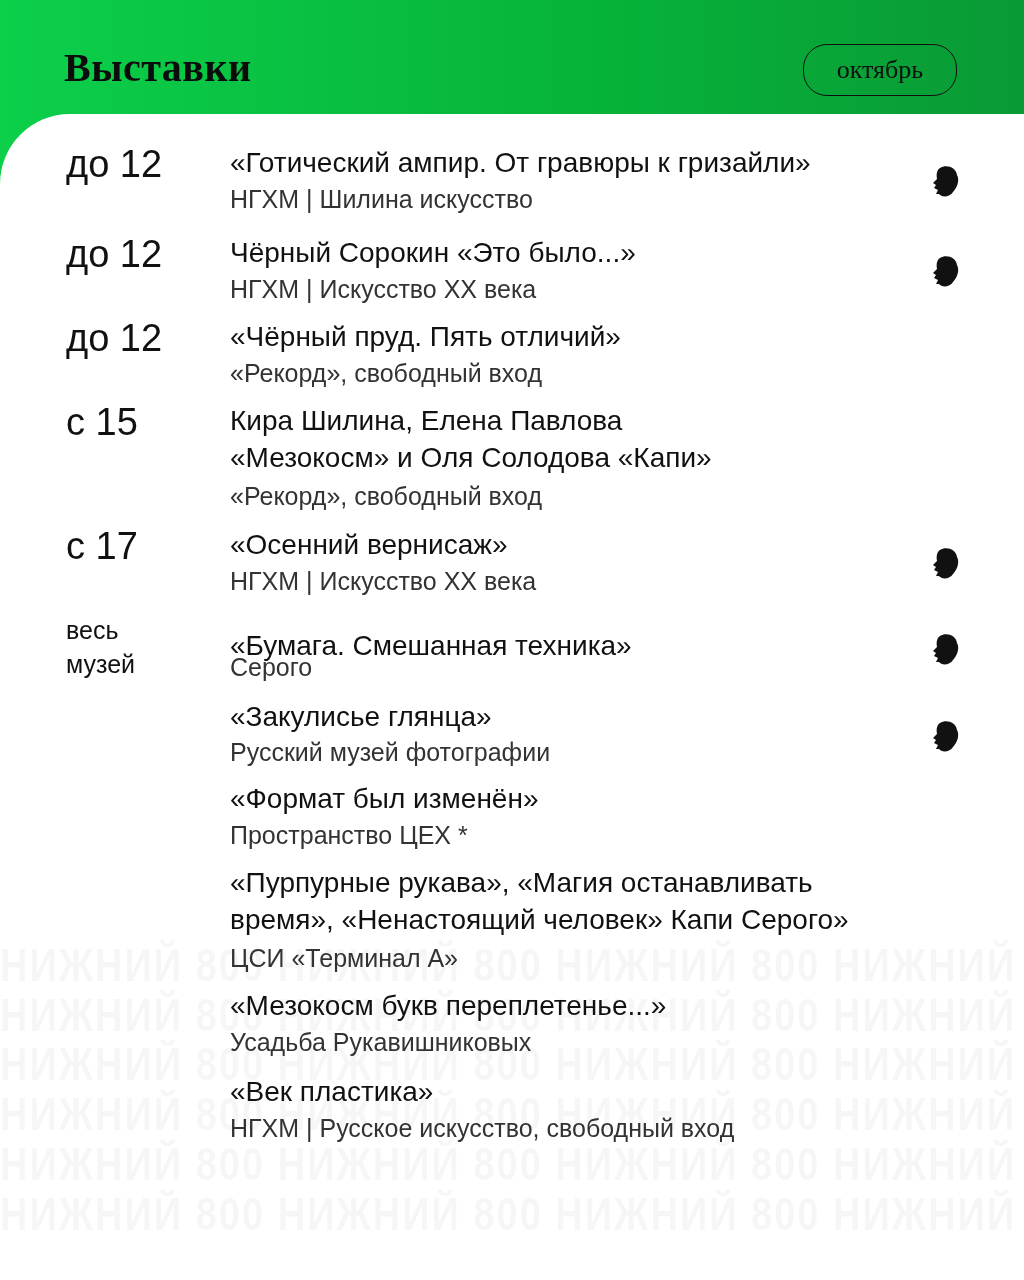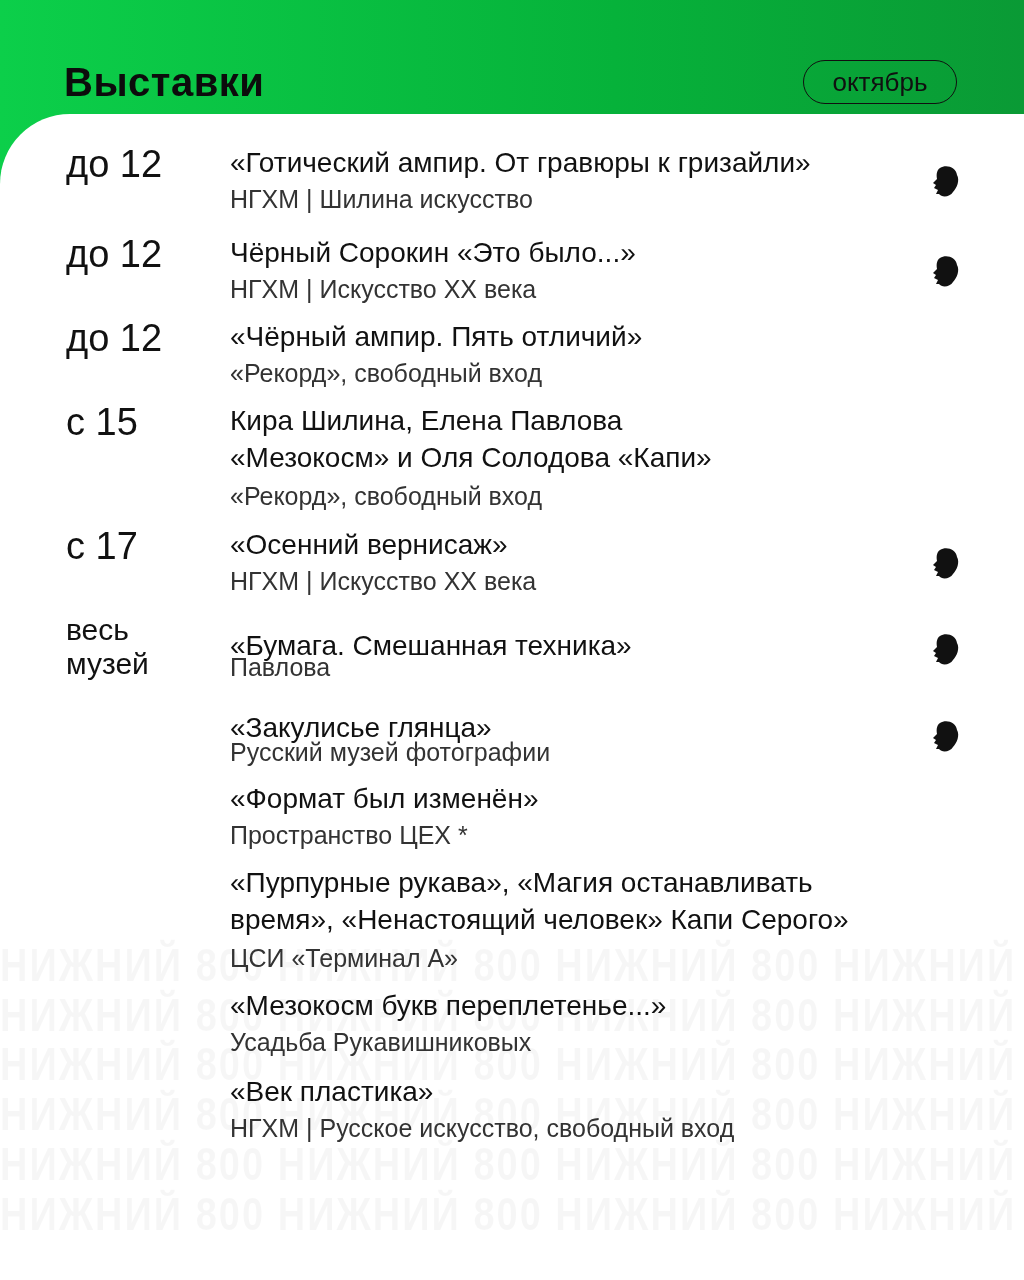--- a/index.html
+++ b/index.html
@@ -8,7 +8,7 @@
       background: linear-gradient(90deg, #0ccf4a 0%, #06b23a 60%, #0a9a35 100%);
       font-family: "Liberation Sans", sans-serif;
     }
-    .header { position:absolute; left:0; top:16px; width:1024px; height:140px; }
+    .header { position:absolute; left:0; top:0; width:1024px; height:140px;font-family:Liberation Serif, serif; }
     .title {
       position:absolute; left:64px; top:44px; font-size:40px; font-weight:bold;
       color:#0c0c0c; letter-spacing:0.5px;

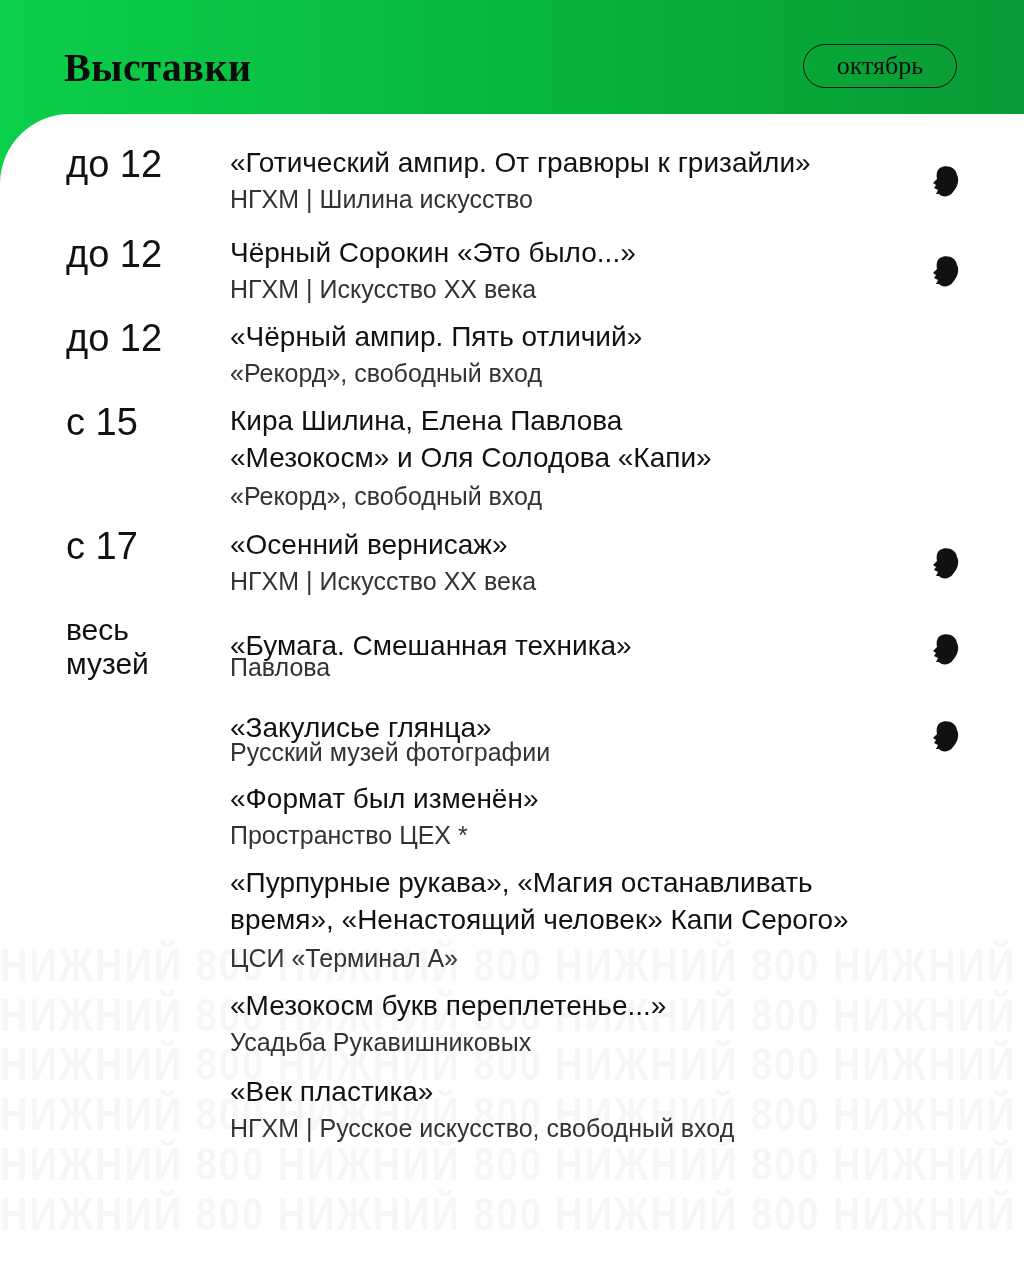--- a/index.html
+++ b/index.html
@@ -14,7 +14,7 @@
       color:#0c0c0c; letter-spacing:0.5px;
     }
     .month-pill {
-      position:absolute; left:803px; top:44px; width:154px; height:44px;
+      position:absolute; left:803px; top:44px; width:154px; height:52px;
       border:1.5px solid #101010; border-radius:24px; box-sizing:border-box;
       display:flex; align-items:center; justify-content:center;
       font-size:26px; color:#101010;

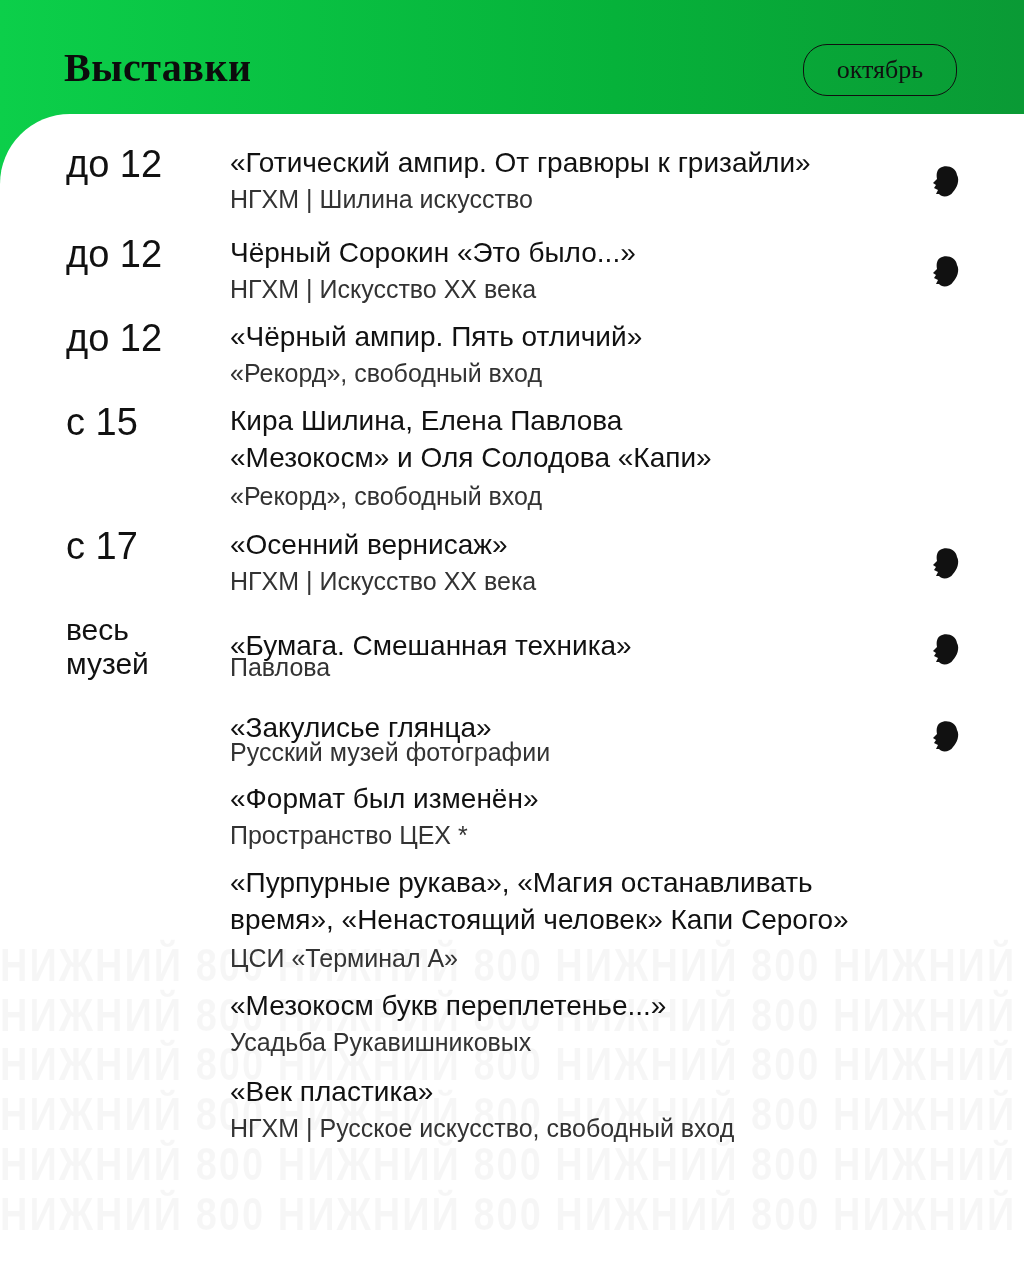--- a/index.html
+++ b/index.html
@@ -83,7 +83,7 @@
 
 <div class="row" style="top:318px">
   <div class="date">до 12</div>
-  <div class="item-title" style="top:0">«Чёрный ампир. Пять отличий»</div>
+  <div class="item-title" style="top:0">«Чёрный пруд. Пять отличий»</div>
   <div class="item-venue" style="top:38px">«Рекорд», свободный вход</div>
 </div>
 

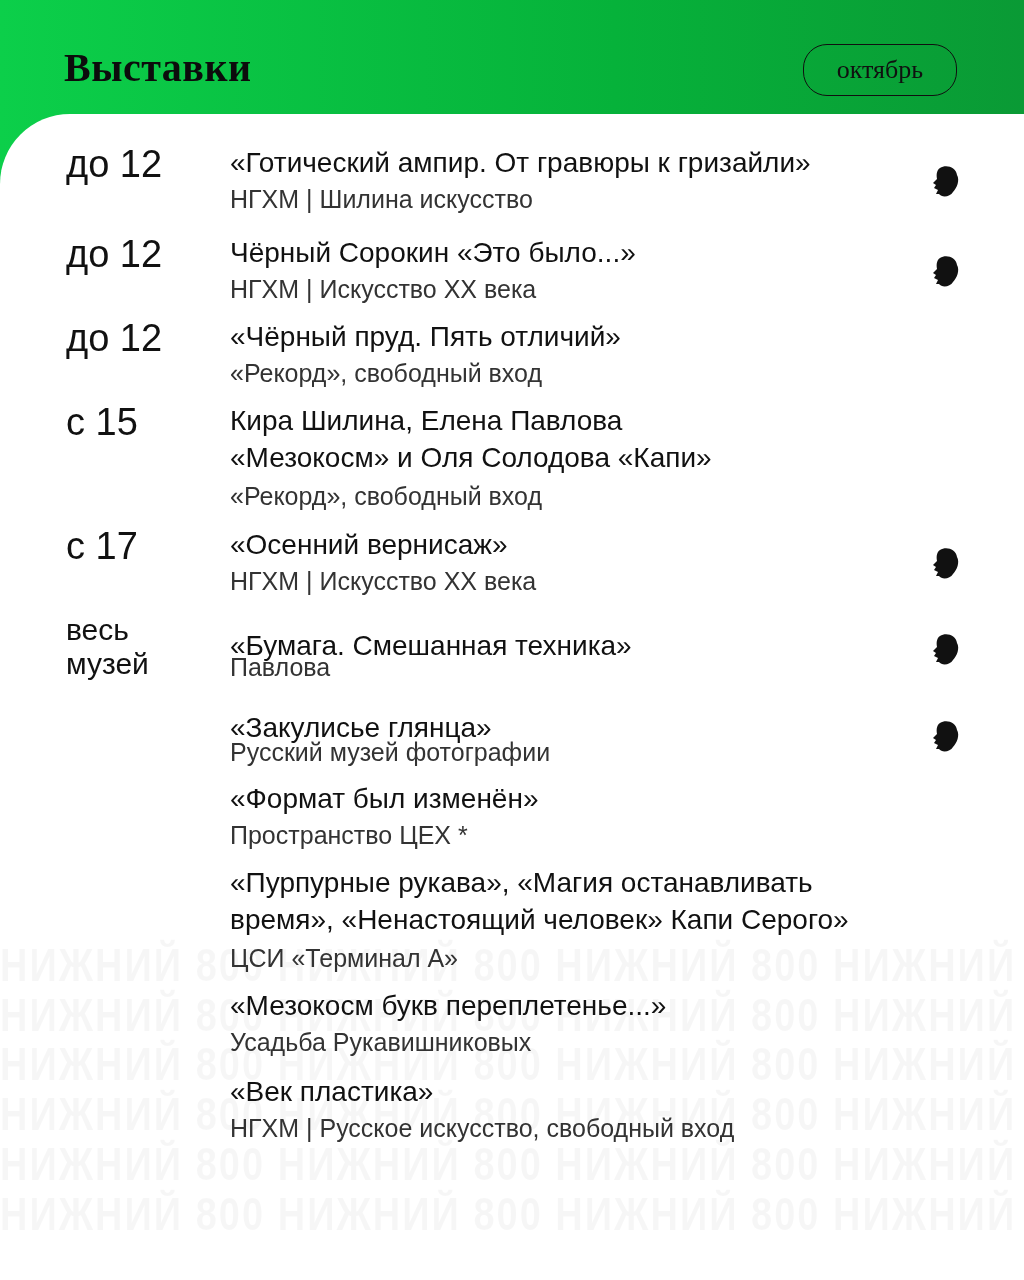--- a/index.html
+++ b/index.html
@@ -33,7 +33,7 @@
       position:absolute; left:66px; top:0; font-size:38px; font-weight:normal; color:#111;
       line-height:40px;
     }
-    .date.small { font-size:30px; line-height:36px;text-align:right; }
+    .date.small { font-size:25px; line-height:36px;text-align:right; }
     .item-title {
       position:absolute; left:230px; font-size:28px; color:#111; line-height:37px;
       width:730px;

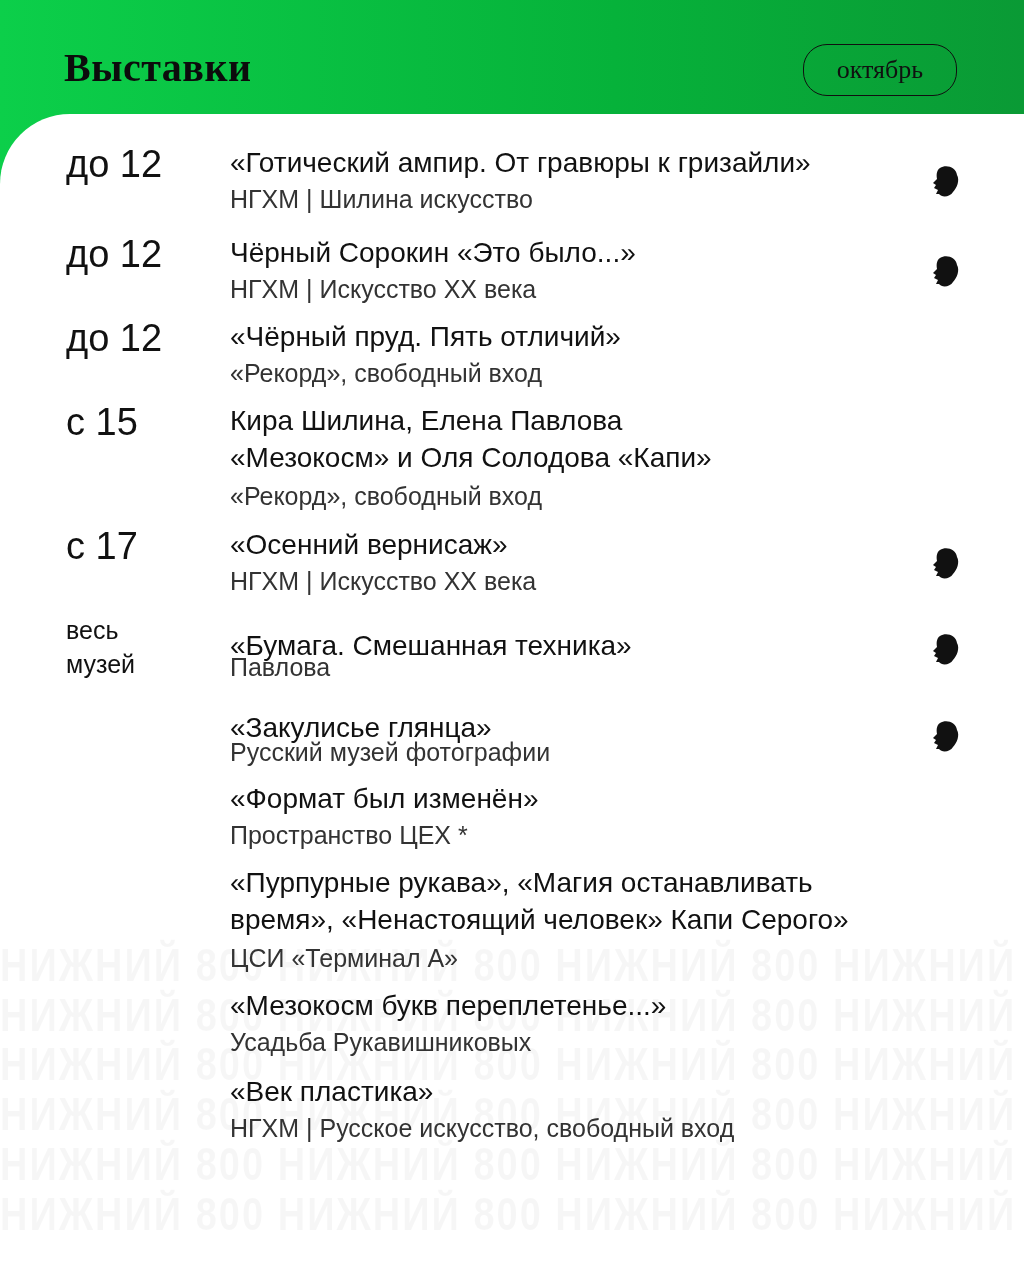--- a/index.html
+++ b/index.html
@@ -107,7 +107,7 @@
   <div class="date small" style="top:0">весь</div>
   <div class="date small" style="top:34px">музей</div>
   <div class="item-title" style="top:15px">«Бумага. Смешанная техника»</div>
-  <div class="item-venue" style="top:38px">Павлова</div>
+  <div class="item-venue" style="top:38px">Серого</div>
   <svg class="pushkin" style="top:20px" viewBox="0 0 34 36">
     <path d="M14 4 C20 0 30 3 31 11 C34 16 31 24 27 28 C24 33 16 34 13 30 L10 30 L12 26 L8 24 L10 21 L7 19 L11 15 C10 10 11 6 14 4 Z" fill="#111"></path>
   </svg>

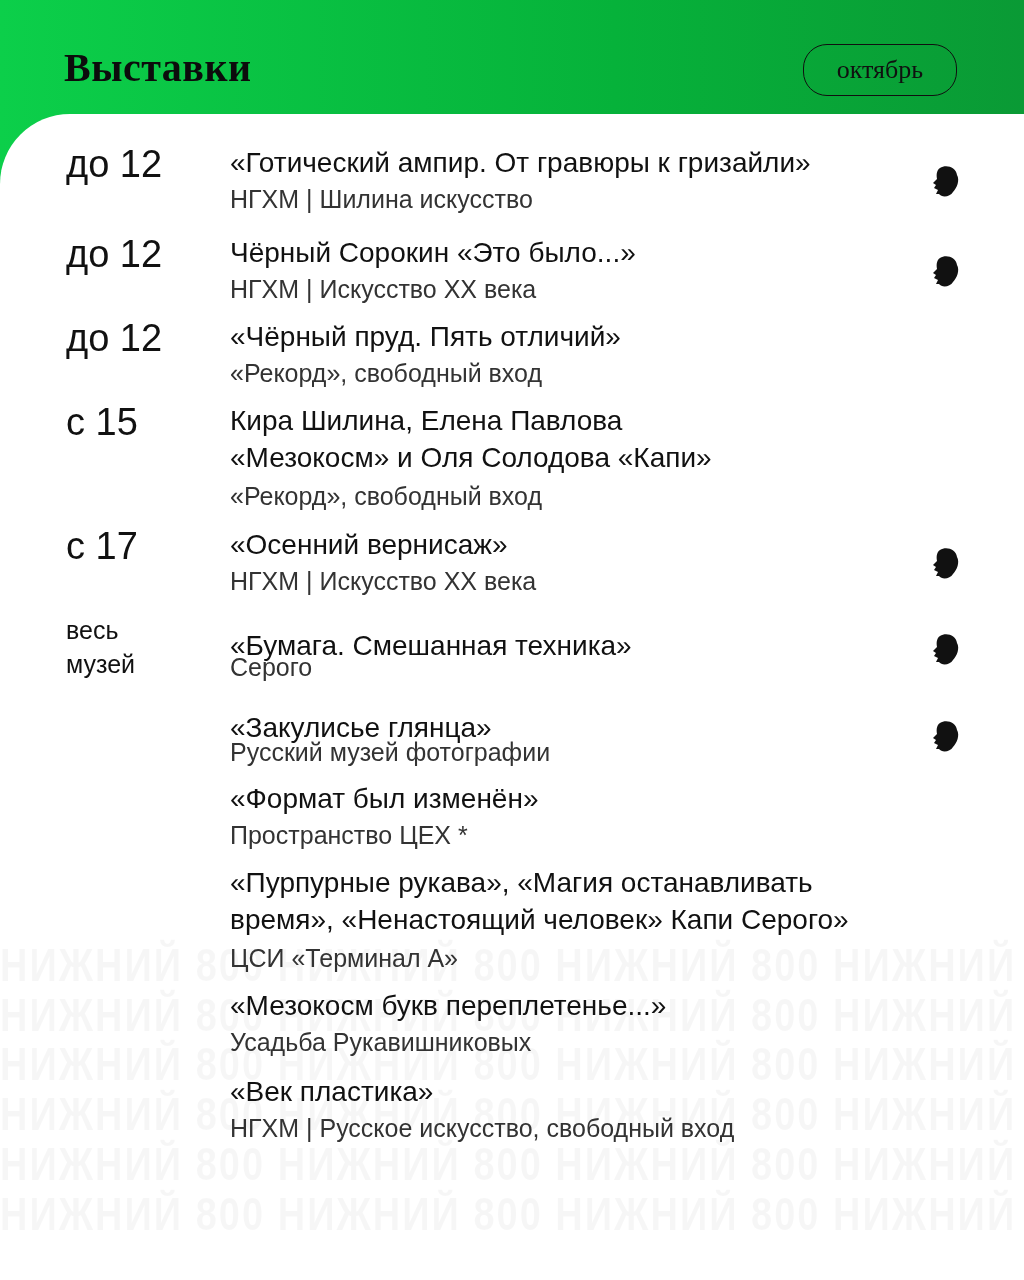--- a/index.html
+++ b/index.html
@@ -114,7 +114,7 @@
 </div>
 
 <div class="row" style="top:697px">
-  <div class="item-title" style="top:12px">«Закулисье глянца»</div>
+  <div class="item-title" style="top:1px">«Закулисье глянца»</div>
   <div class="item-venue" style="top:38px">Русский музей фотографии</div>
   <svg class="pushkin" style="top:22px" viewBox="0 0 34 36">
     <path d="M14 4 C20 0 30 3 31 11 C34 16 31 24 27 28 C24 33 16 34 13 30 L10 30 L12 26 L8 24 L10 21 L7 19 L11 15 C10 10 11 6 14 4 Z" fill="#111"></path>

